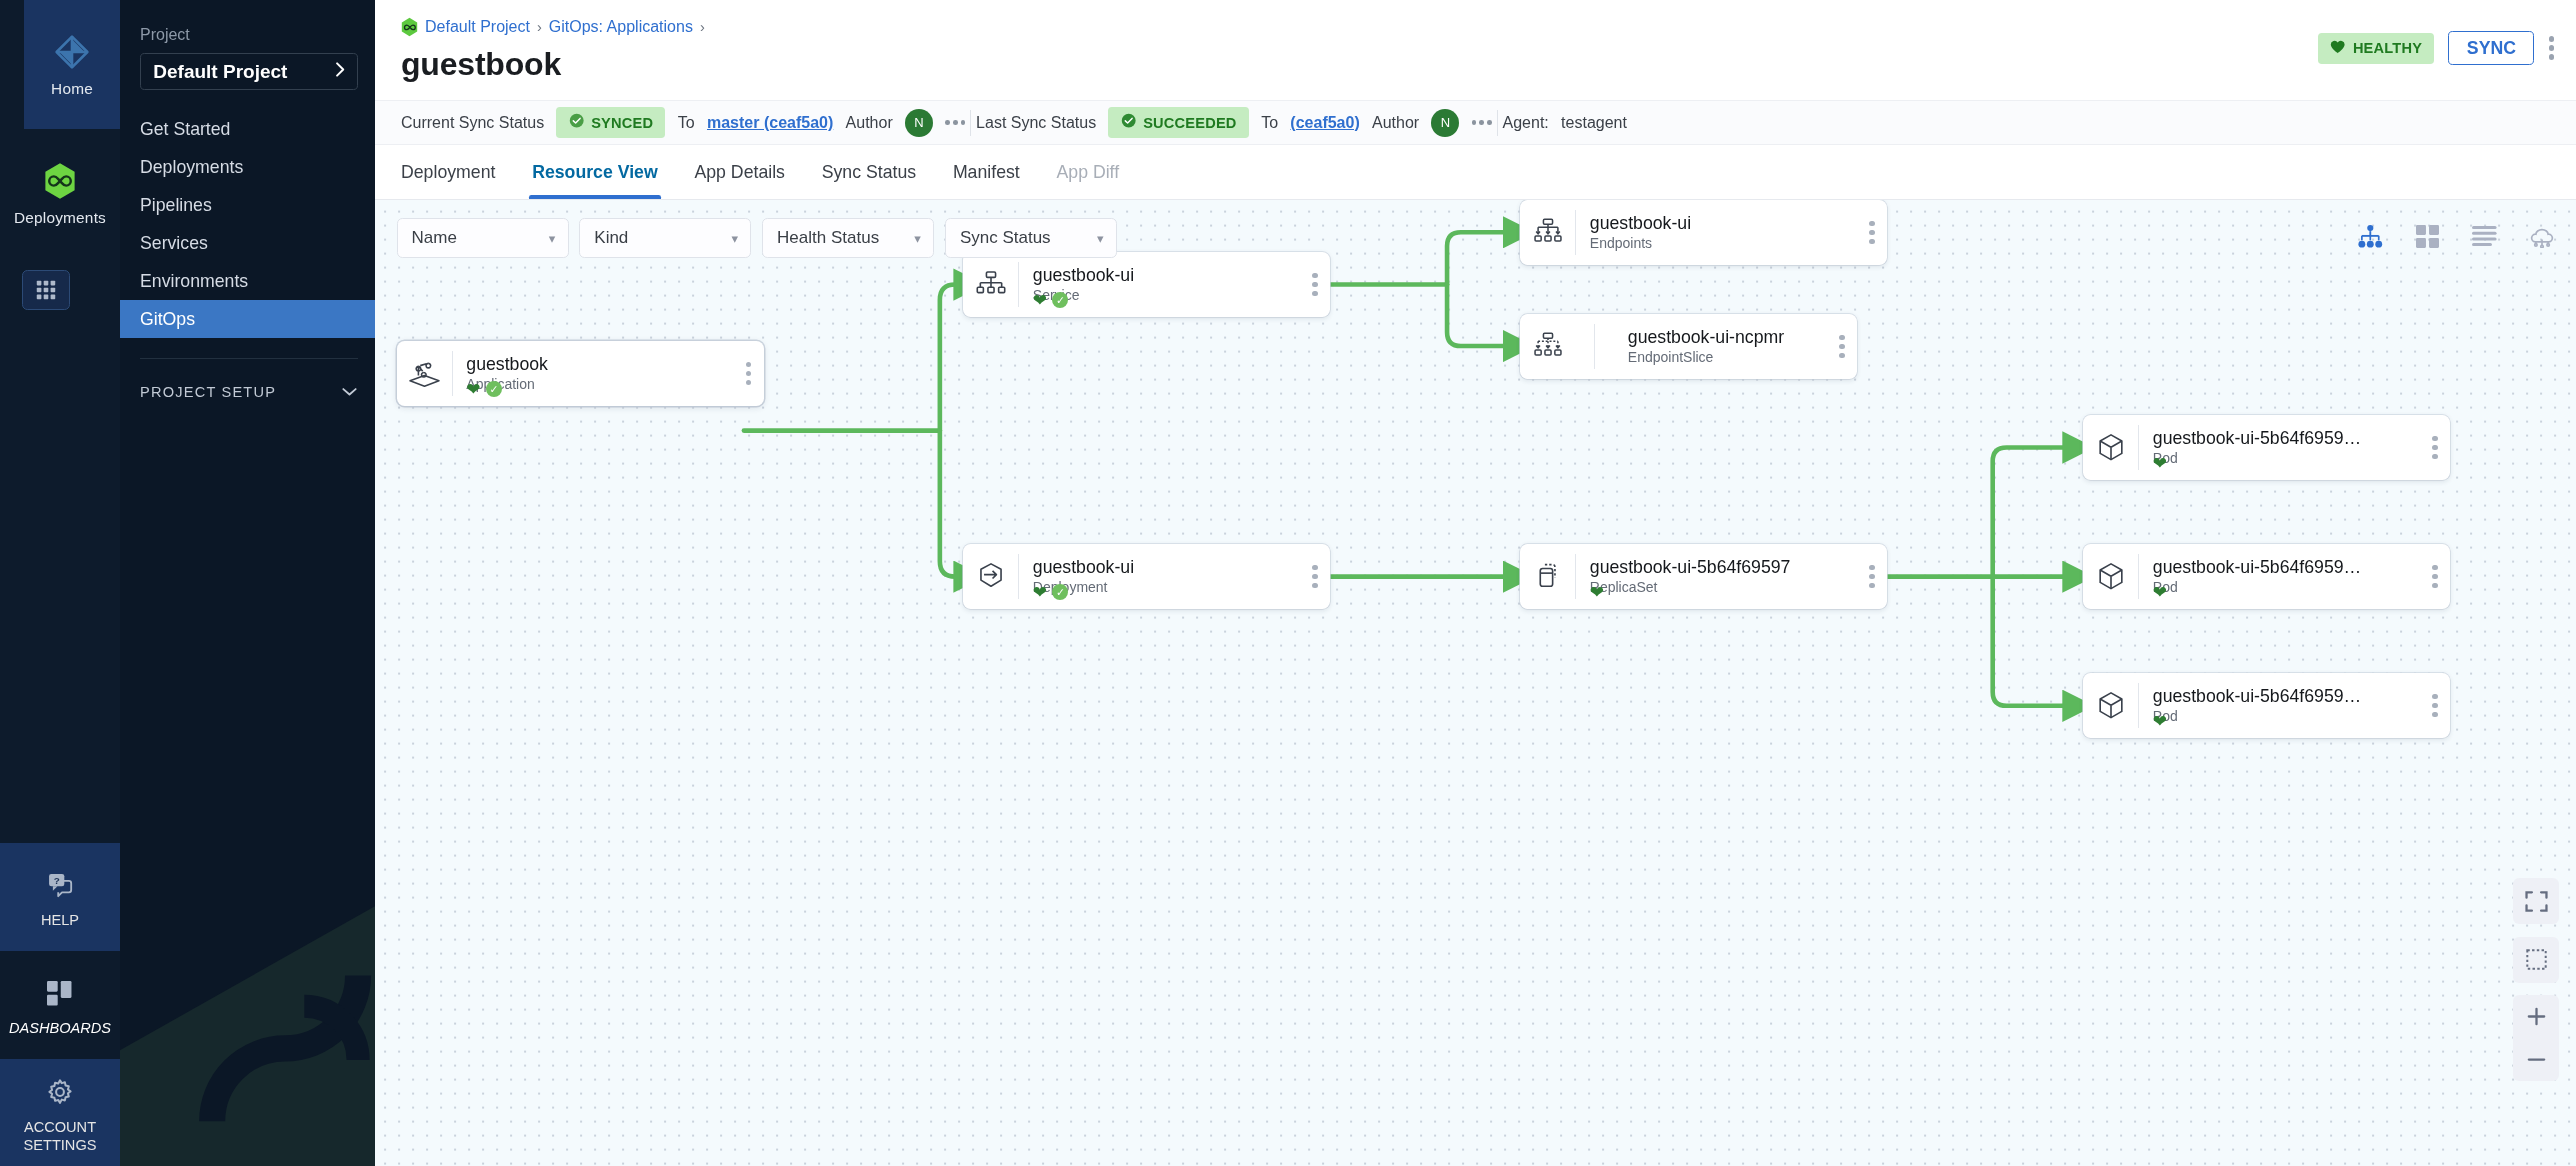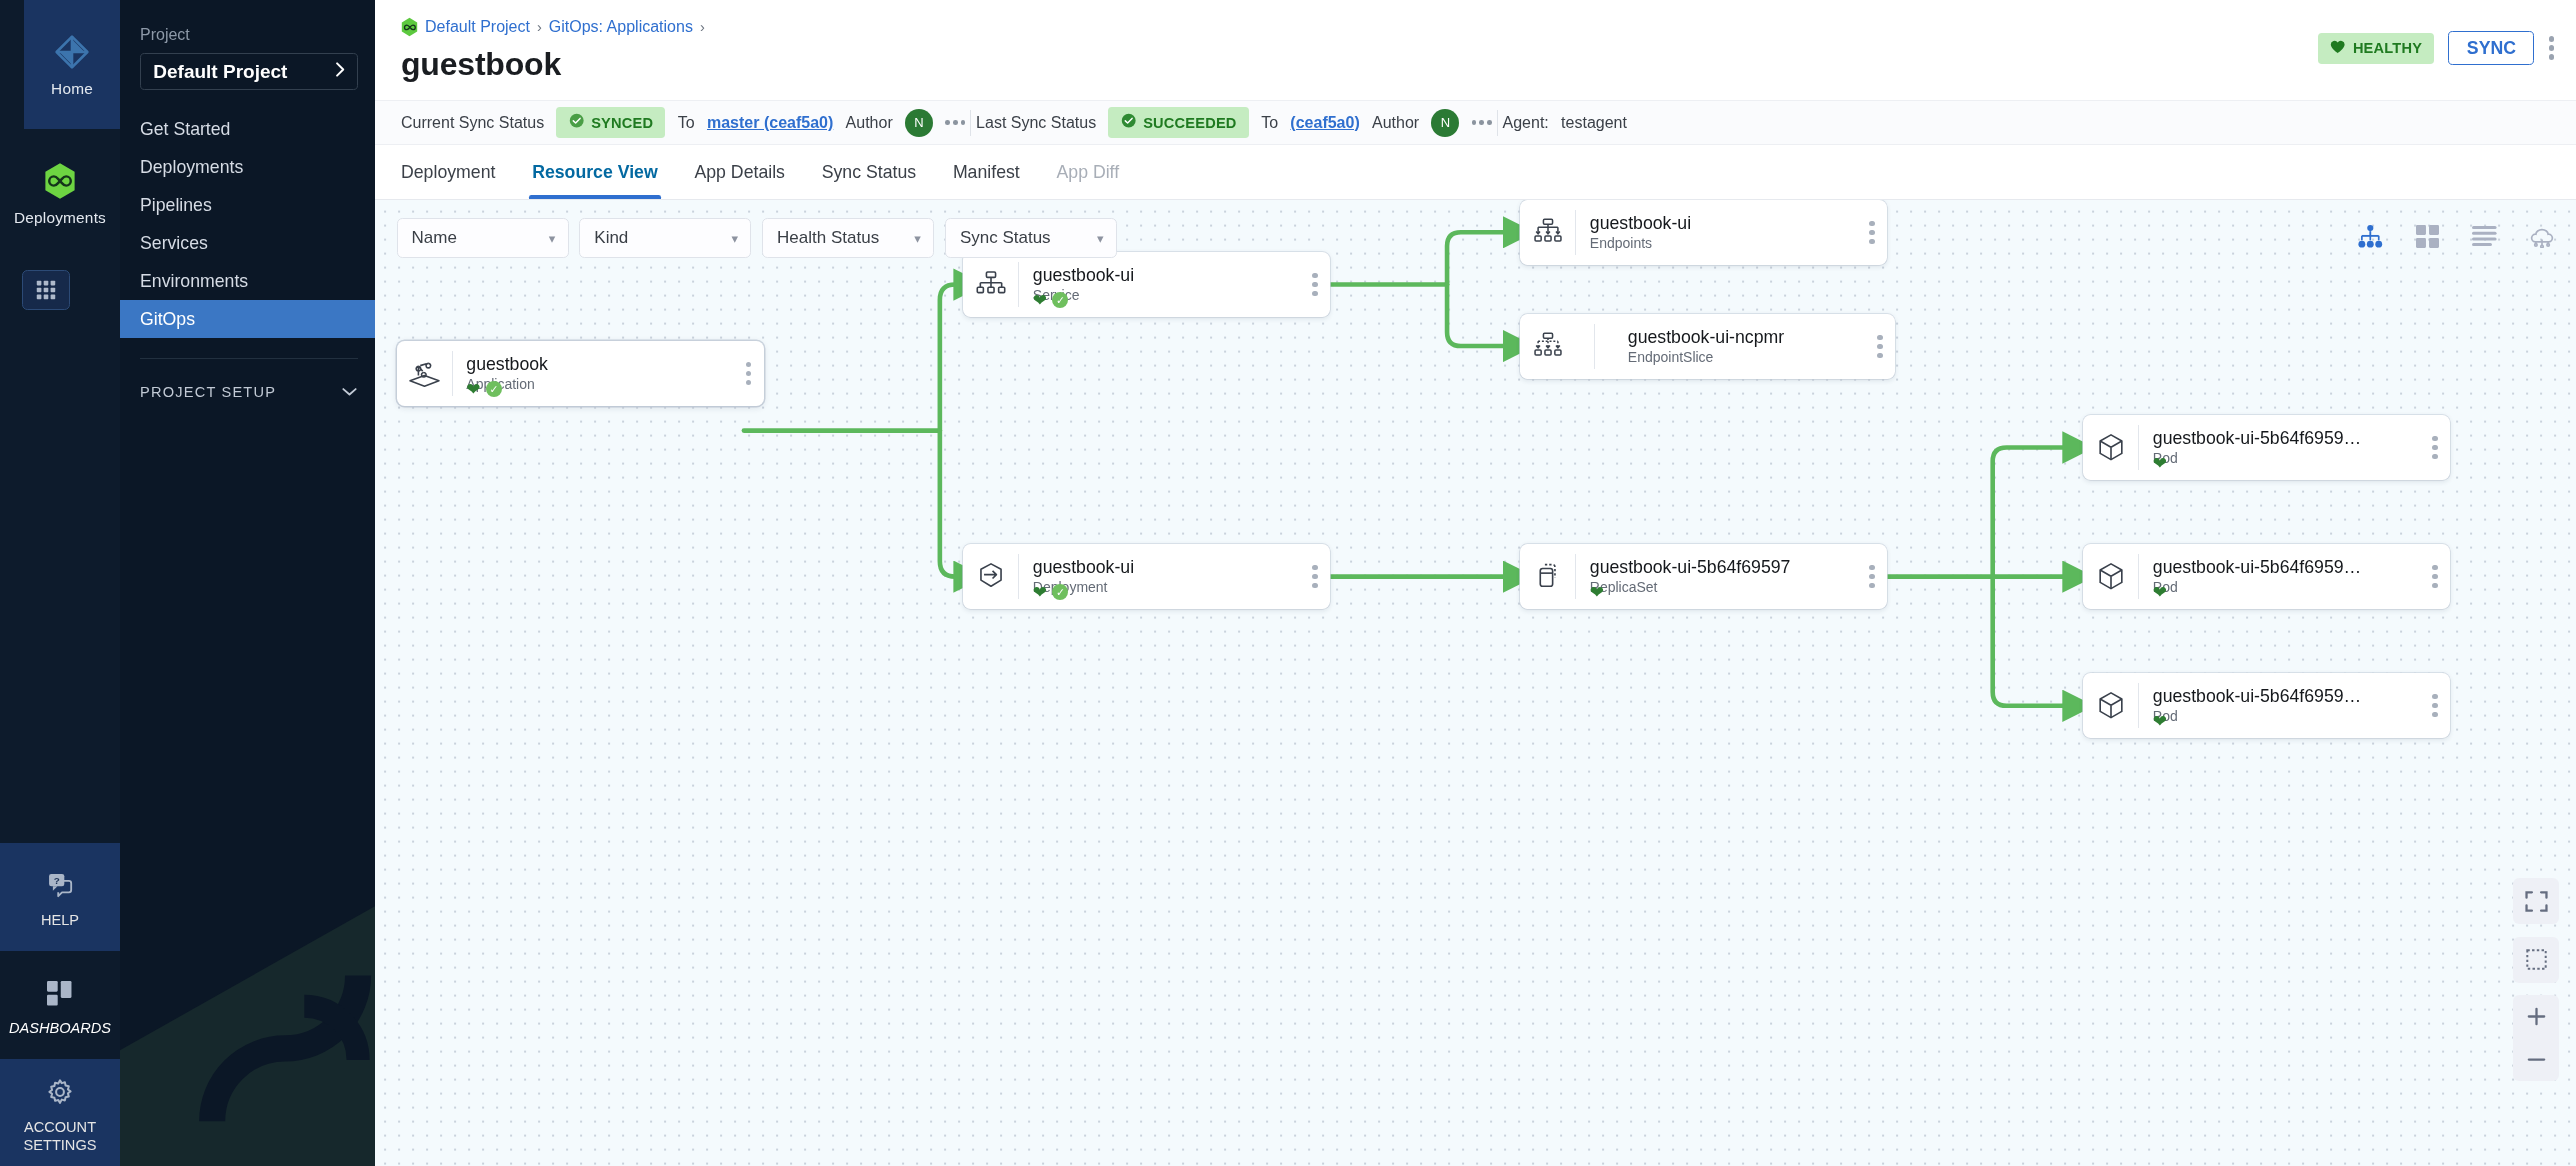--- a/index.html
+++ b/index.html
@@ -597,7 +597,7 @@
           </div>
       </div>
 
-      <div class="node" style="left:1145px; top:114px; width:375px;gap:19px;">
+      <div class="node" style="left:1145px; top:114px; width:337px;gap:19px;">
         <div class="n-icon">
           <svg width="34" height="32" viewBox="0 0 44 42" fill="none" stroke="#3a414c" stroke-width="2">
             <rect x="16" y="3" width="12" height="6.5" rx="1.5"></rect>

